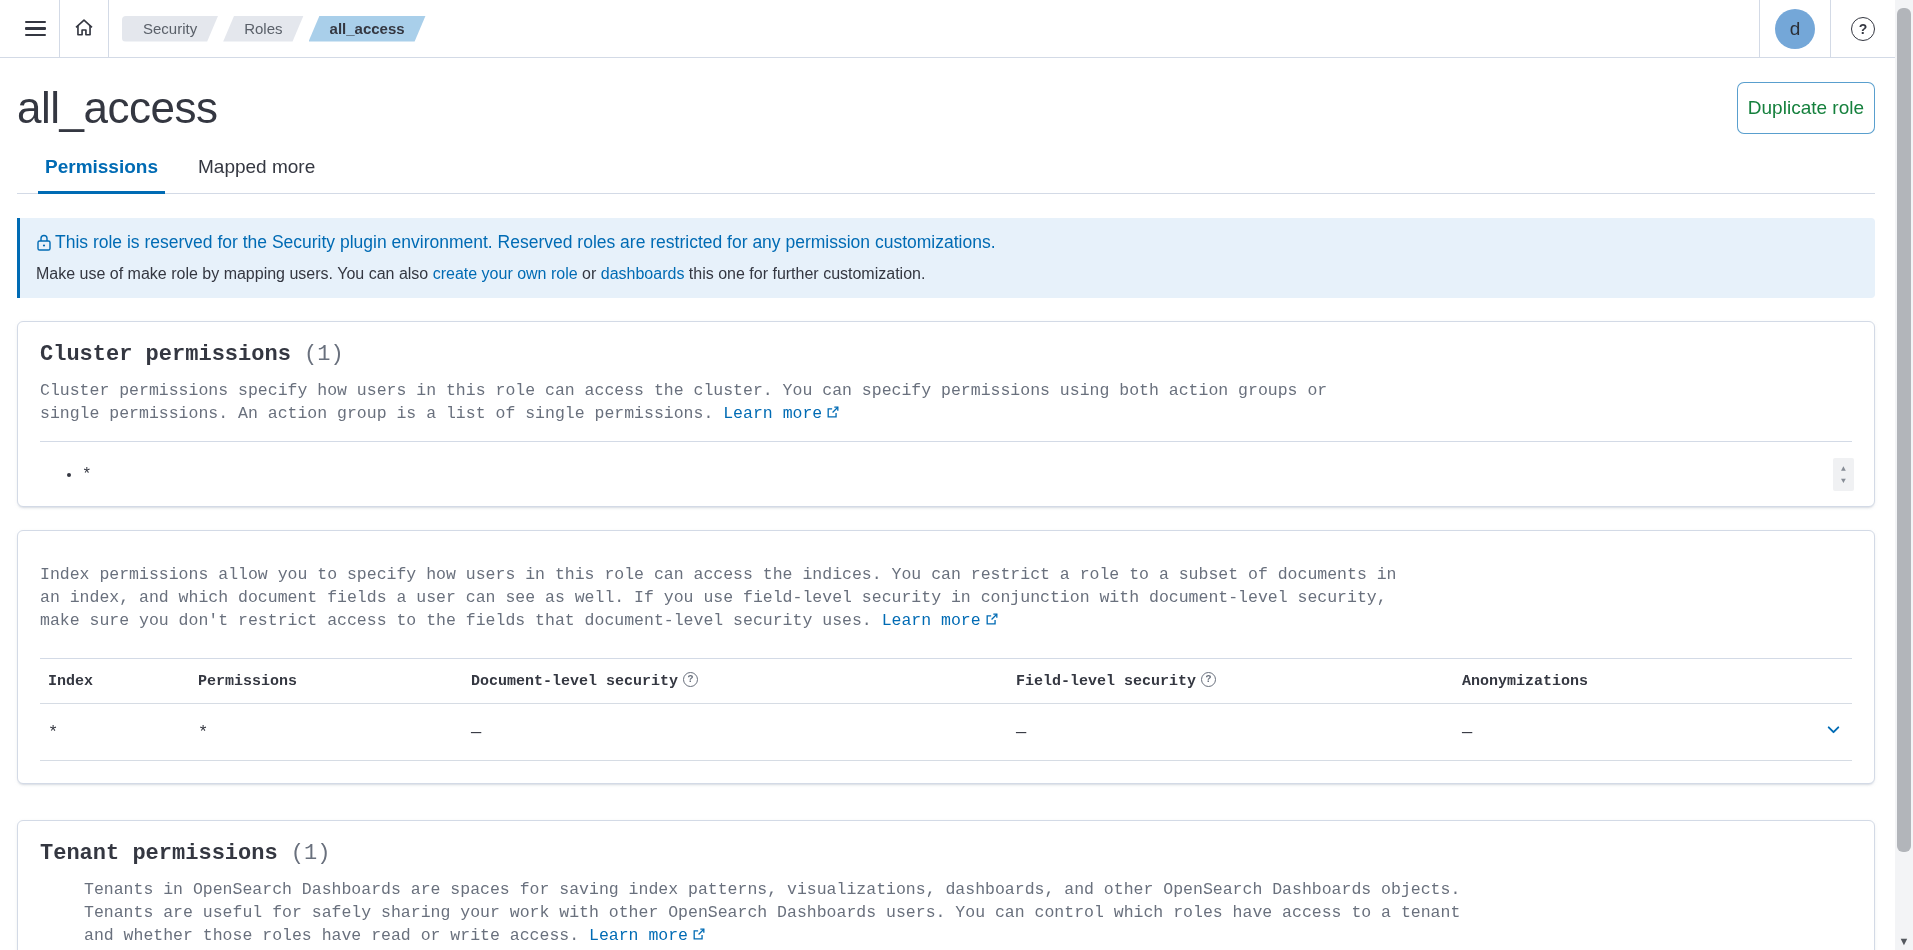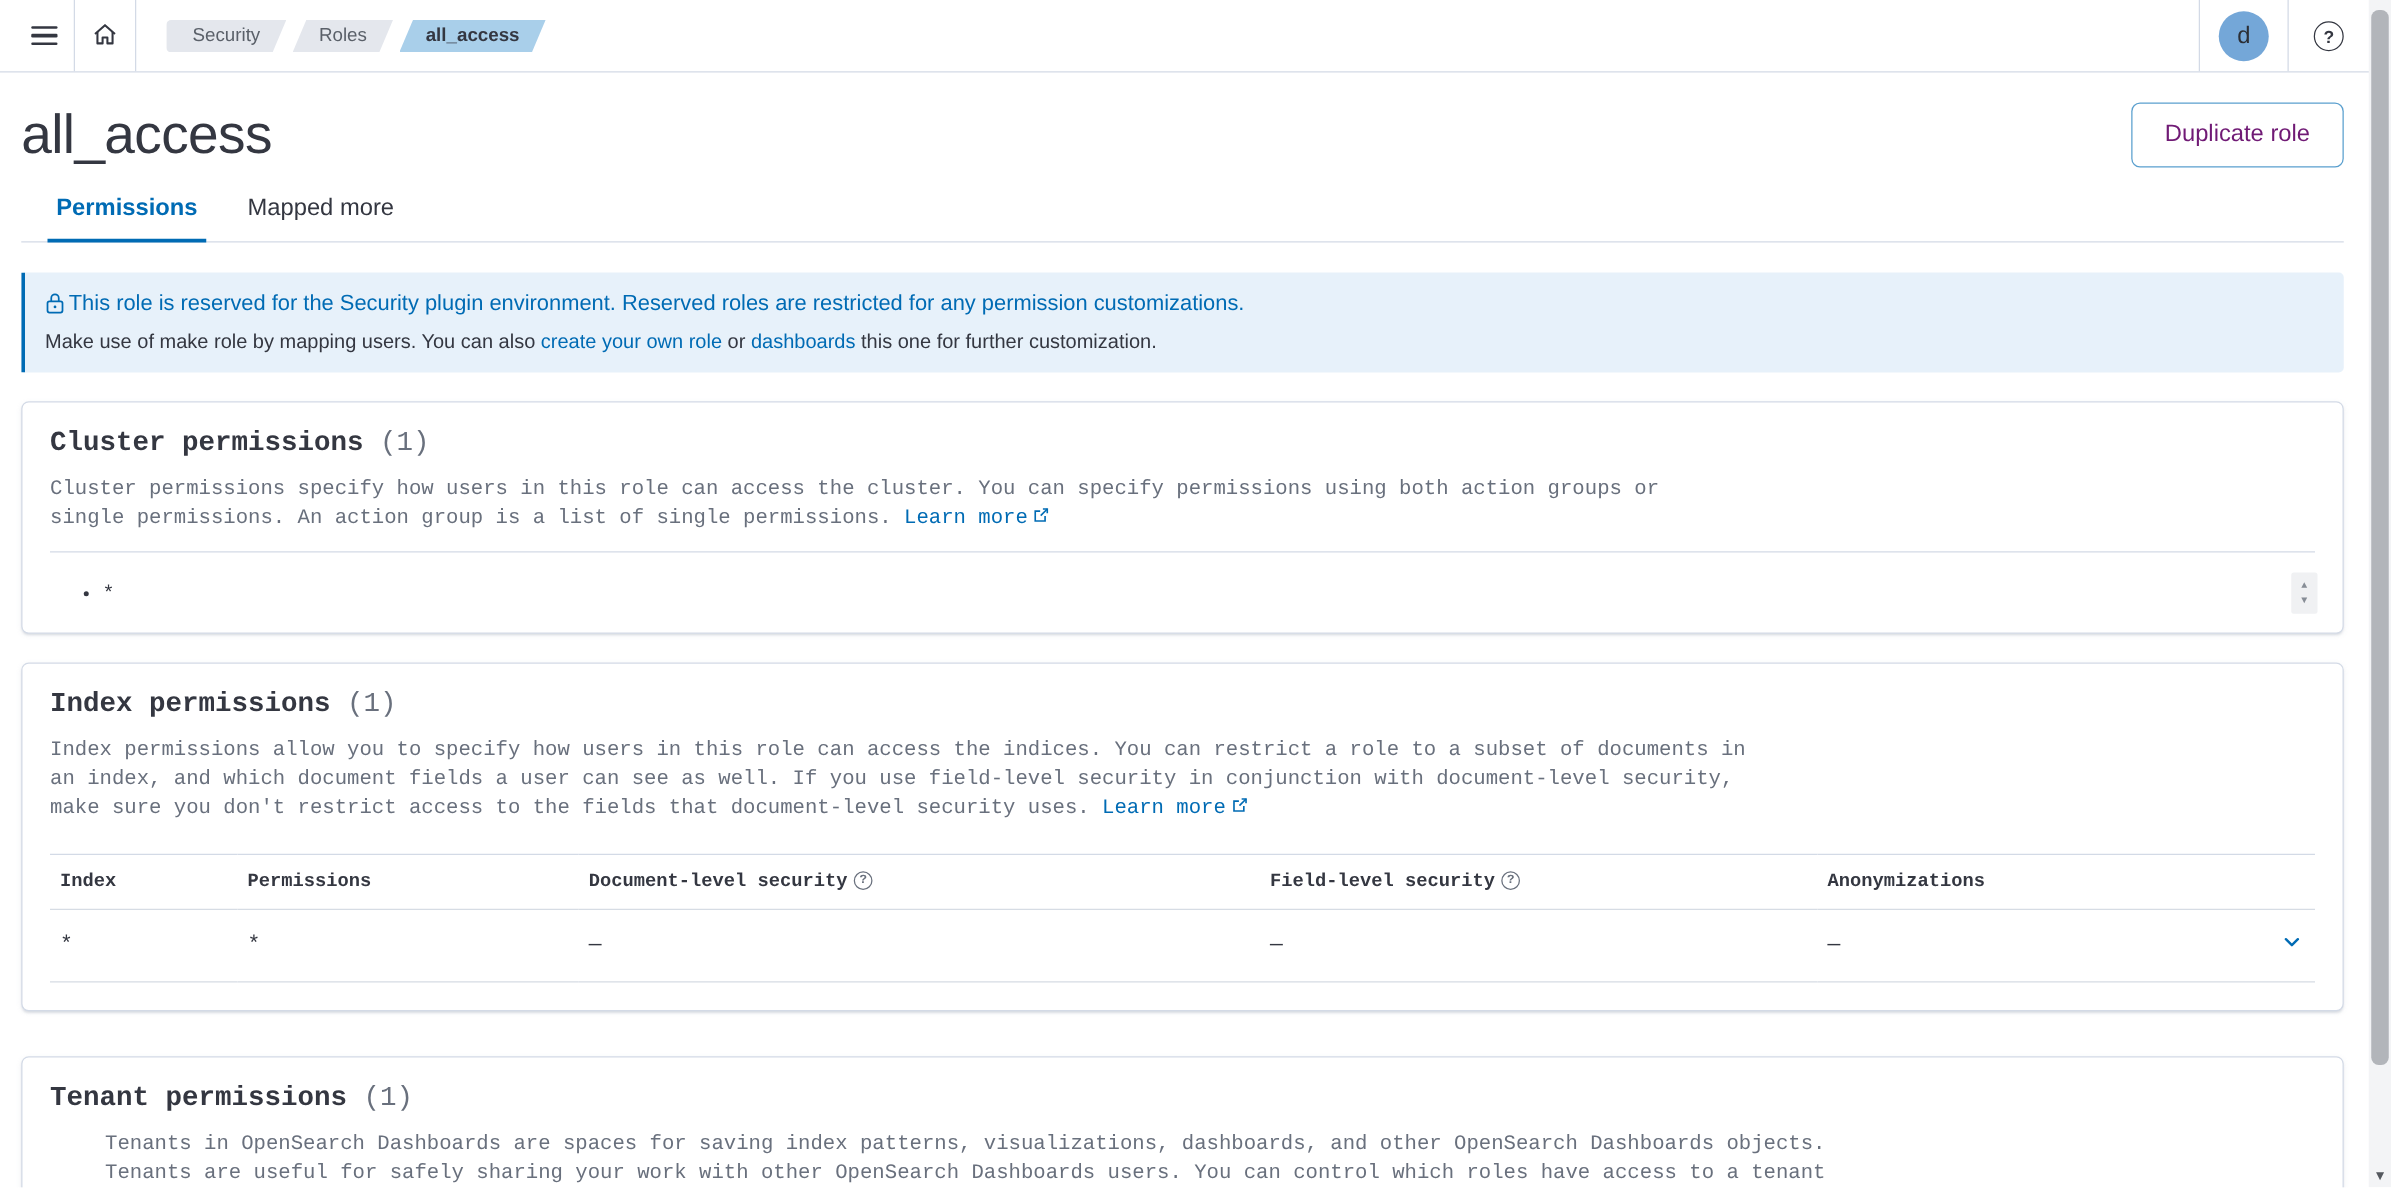--- a/index.html
+++ b/index.html
@@ -12,7 +12,7 @@
   .icon-btn{background:none;border:none;cursor:pointer;display:flex;align-items:center;justify-content:center;height:100%;padding:0 13px;}
   .burger{width:21px;}
   .burger span{display:block;height:2.5px;background:#343741;margin:4px 0;border-radius:1px;}
-  .crumbs{display:flex;align-items:flex-end;margin-left:24px;gap:5px;}
+  .crumbs{display:flex;align-items:flex-end;margin-left:13px;gap:5px;}
   .crumb{height:26px;line-height:26px;padding:0 21px;font-size:15px;color:#5a6069;background:#E4E7ED;text-decoration:none;
          clip-path:polygon(11px 0,100% 0,calc(100% - 11px) 100%,0 100%);}
   .crumb.first{clip-path:polygon(0 0,100% 0,calc(100% - 11px) 100%,0 100%);border-radius:4px 0 0 4px;}

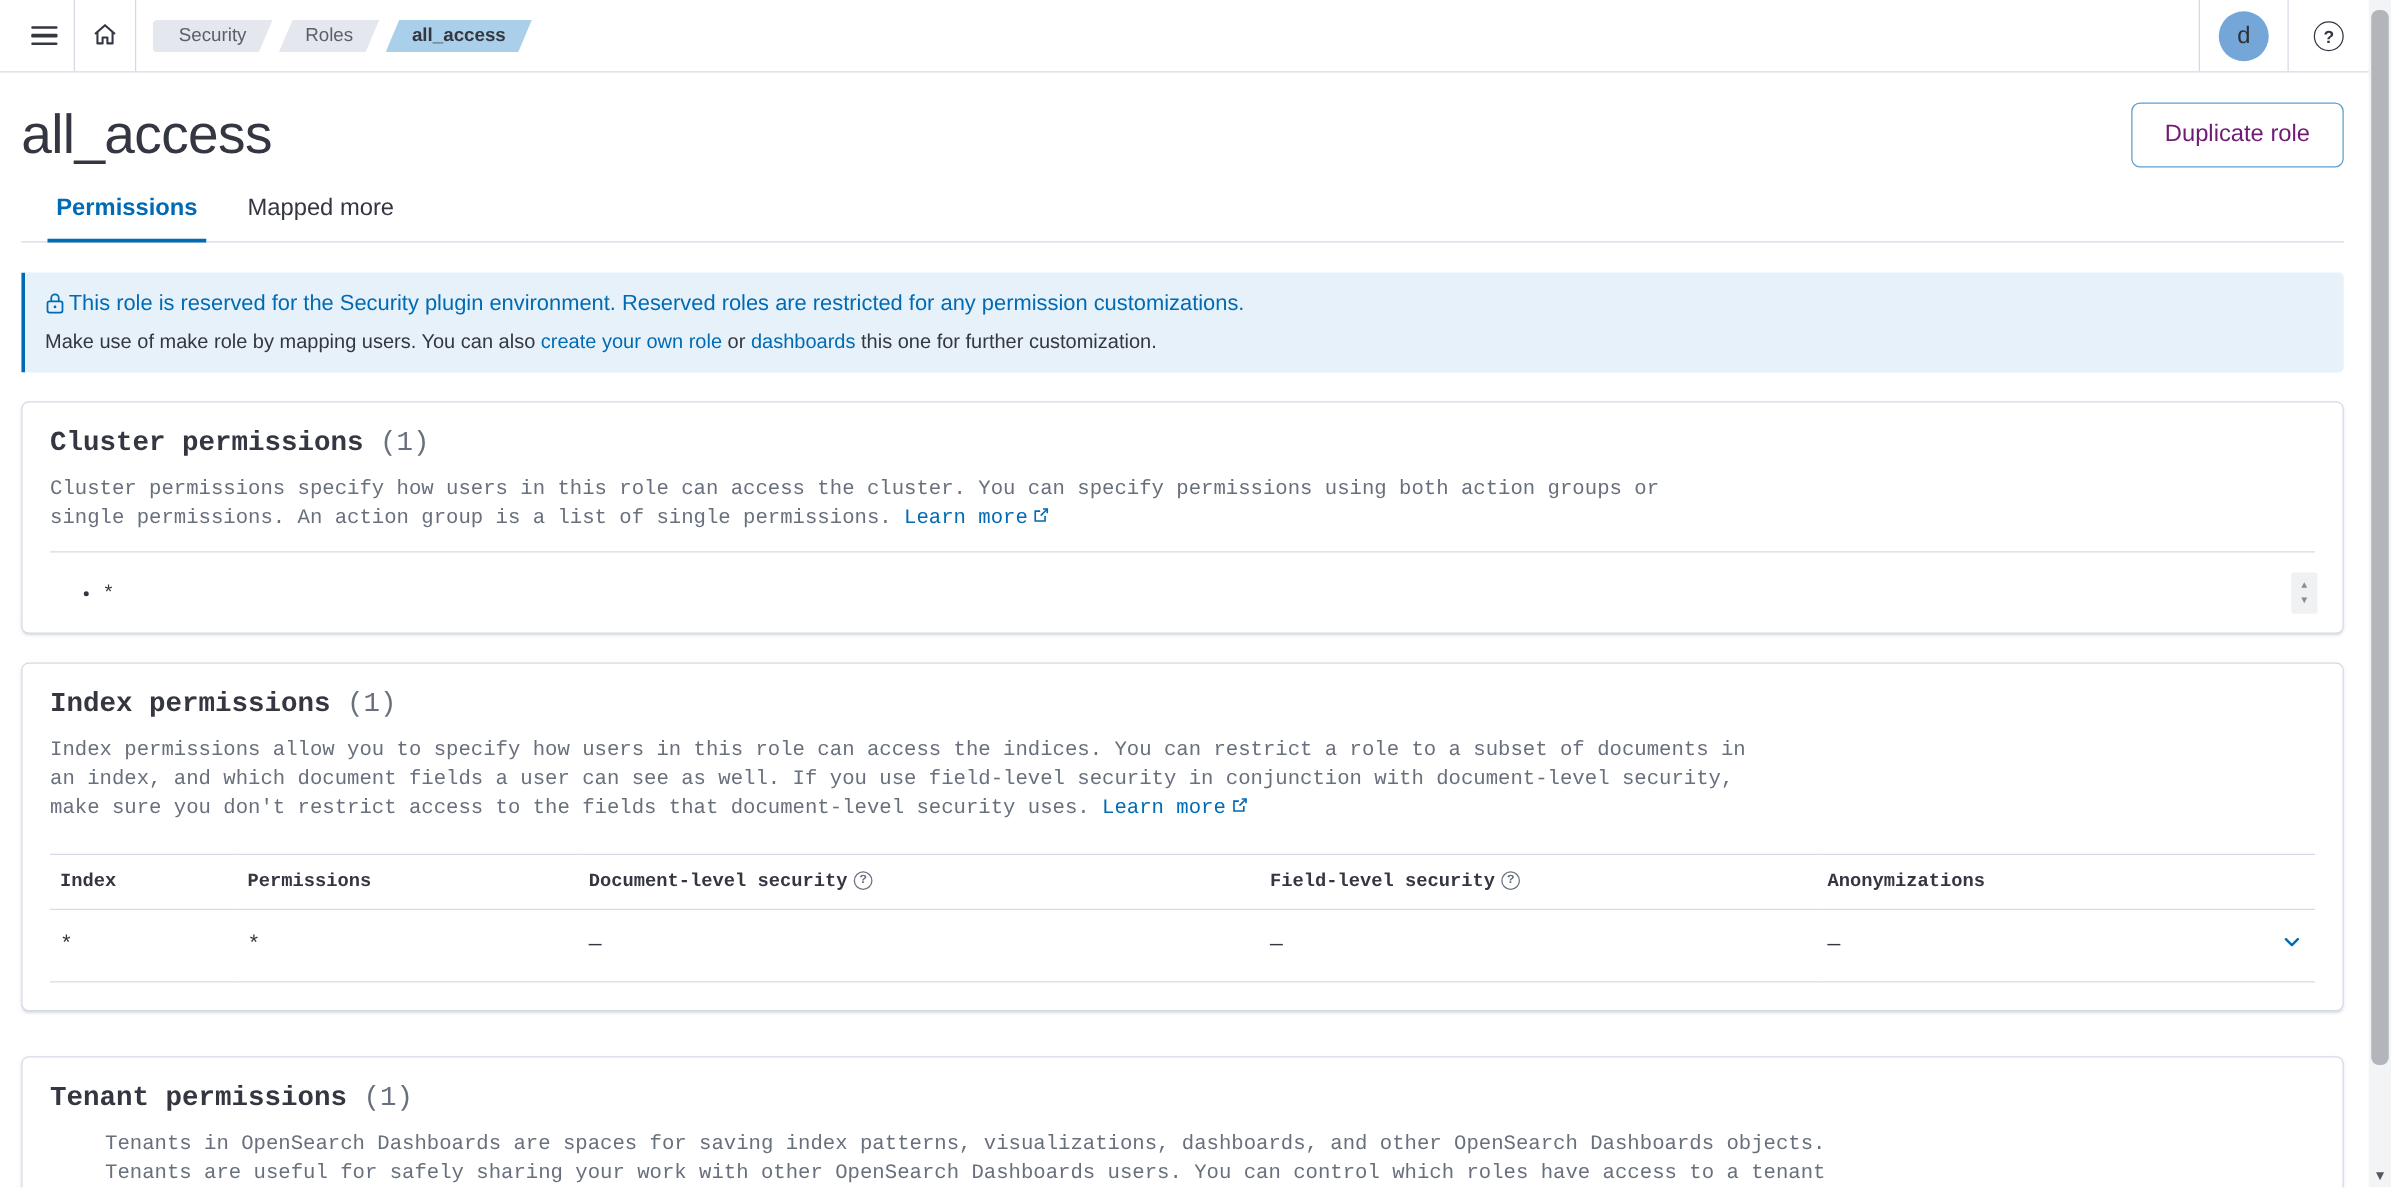--- a/index.html
+++ b/index.html
@@ -25,7 +25,7 @@
   .content{margin:0 38px 0 17px;}
   .page-head{display:flex;justify-content:space-between;align-items:center;padding-top:24px;}
   .page-title{font-size:44px;font-weight:400;letter-spacing:-.5px;margin:0;color:#343741;}
-  .dup-btn{height:52px;padding:0 26px;border:1px solid rgba(0,107,180,.65);border-radius:7px;background:#fff;color:#701a75;font-size:19px;font-weight:500;cursor:pointer;}
+  .dup-btn{height:52px;padding:0 10px;border:1px solid rgba(0,107,180,.65);border-radius:7px;background:#fff;color:#15803d;font-size:19px;font-weight:500;cursor:pointer;}
 
   .tabs{margin-top:14px;border-bottom:1px solid #D3DAE6;padding-left:21px;display:flex;}
   .tab{font-size:19px;padding:8px 7px 13px;margin-right:26px;color:#343741;background:none;border:none;border-bottom:3px solid transparent;margin-bottom:-1px;cursor:pointer;}

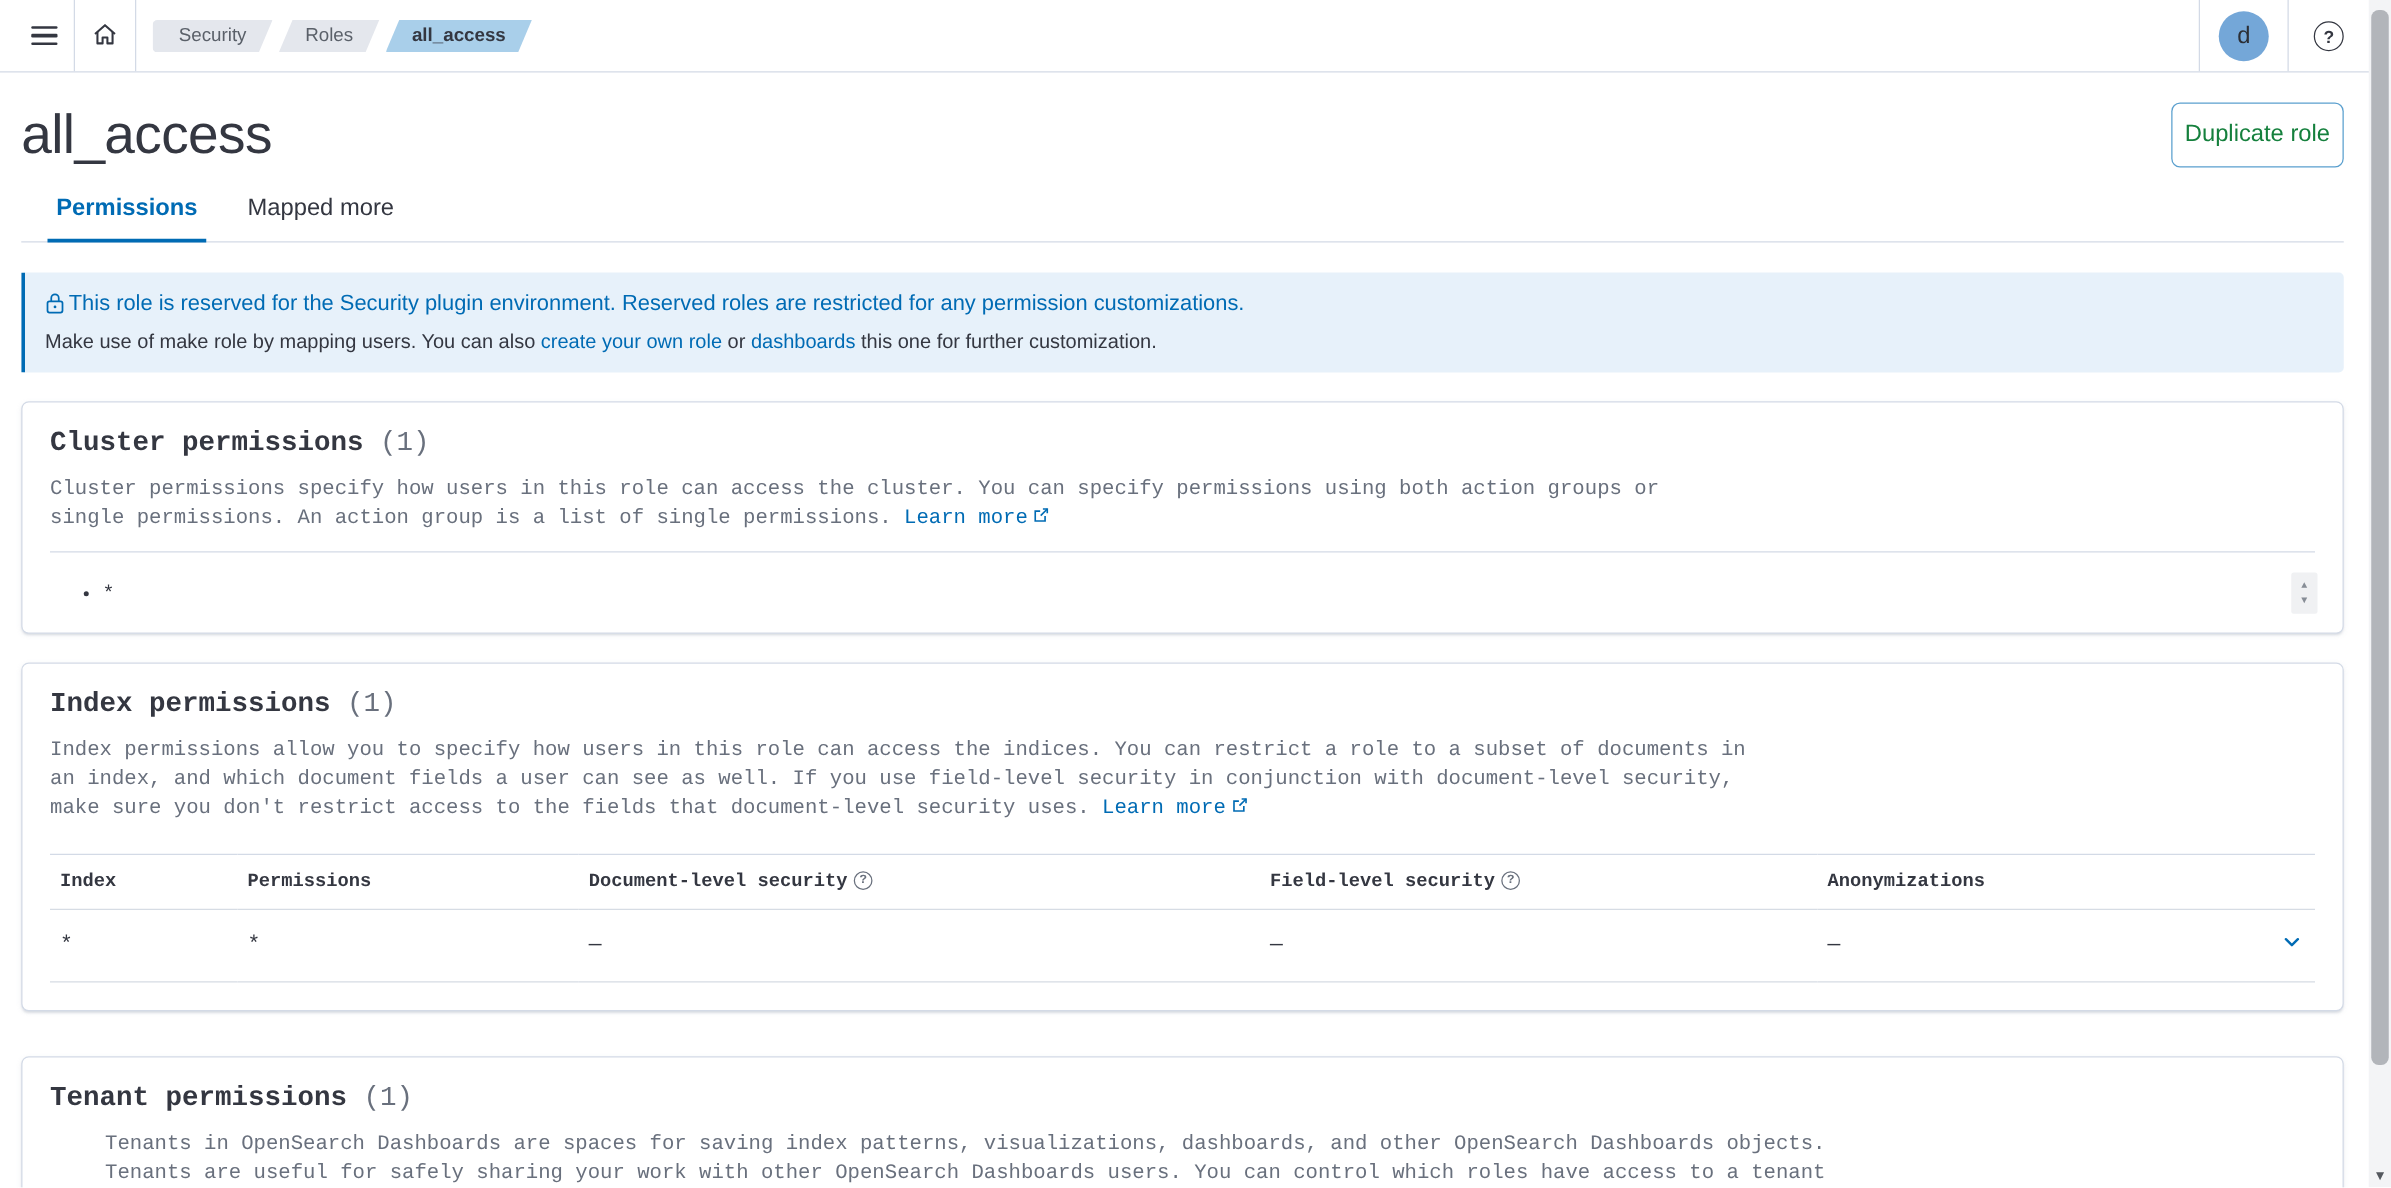--- a/index.html
+++ b/index.html
@@ -148,7 +148,6 @@
     </section>
 
     <section class="panel">
-      <h2 class="panel-title"><span>Index permissions</span> <span class="panel-count">(1)</span></h2>
       <p class="panel-desc w-index"><span>Index permissions allow you to specify how users in this role can access the indices. You can restrict a role to a subset of documents in an index, and which document fields a user can see as well. If you use field-level security in conjunction with document-level security, make sure you don't restrict access to the fields that document-level security uses. </span><a class="link"><span>Learn more</span><svg class="ext-icon" width="14" height="14" viewBox="0 0 16 16" fill="none" stroke="#006BB4" stroke-width="1.5">
               <path d="M9.5 2.5 H13.5 V6.5"></path>
               <path d="M13.5 2.5 L7.5 8.5"></path>

